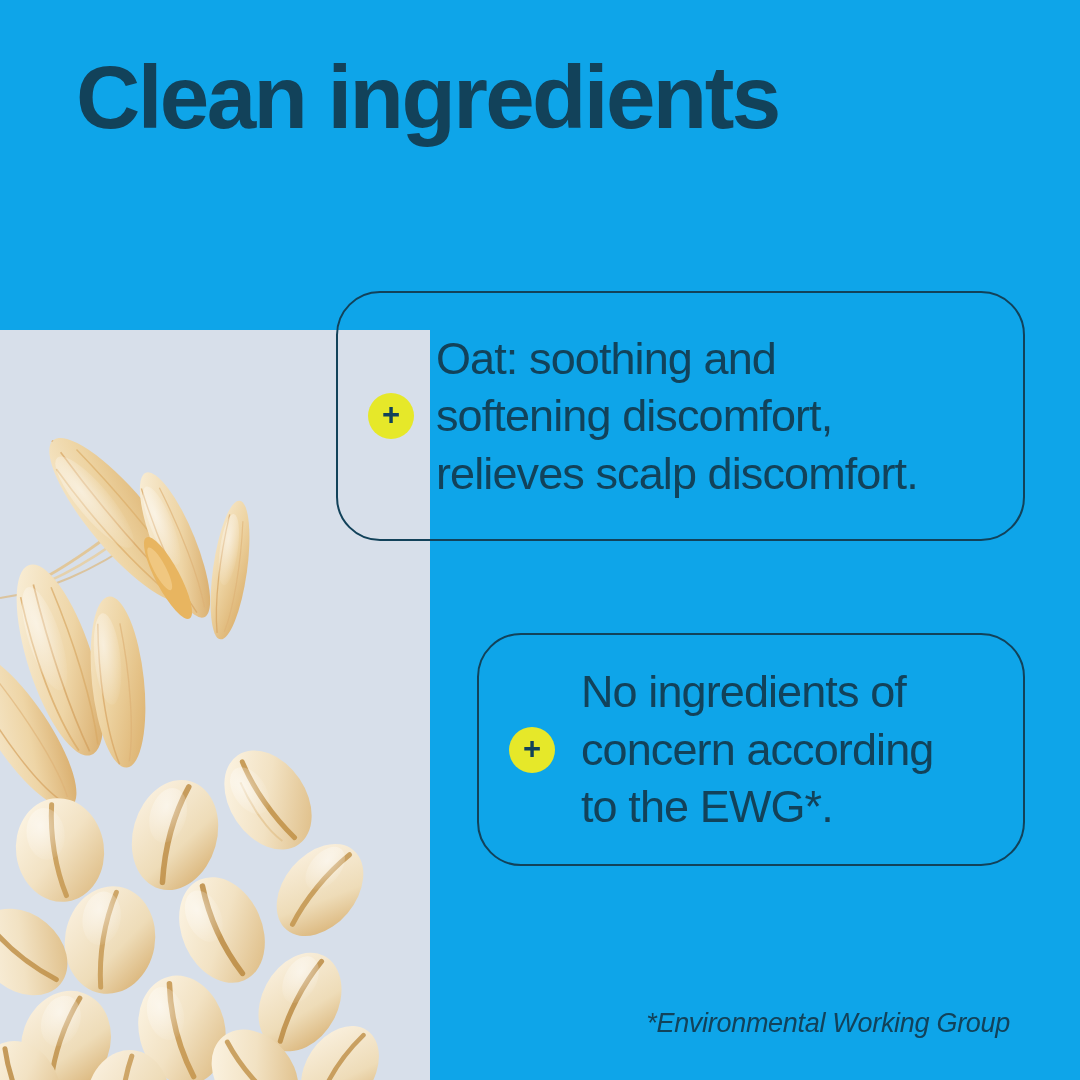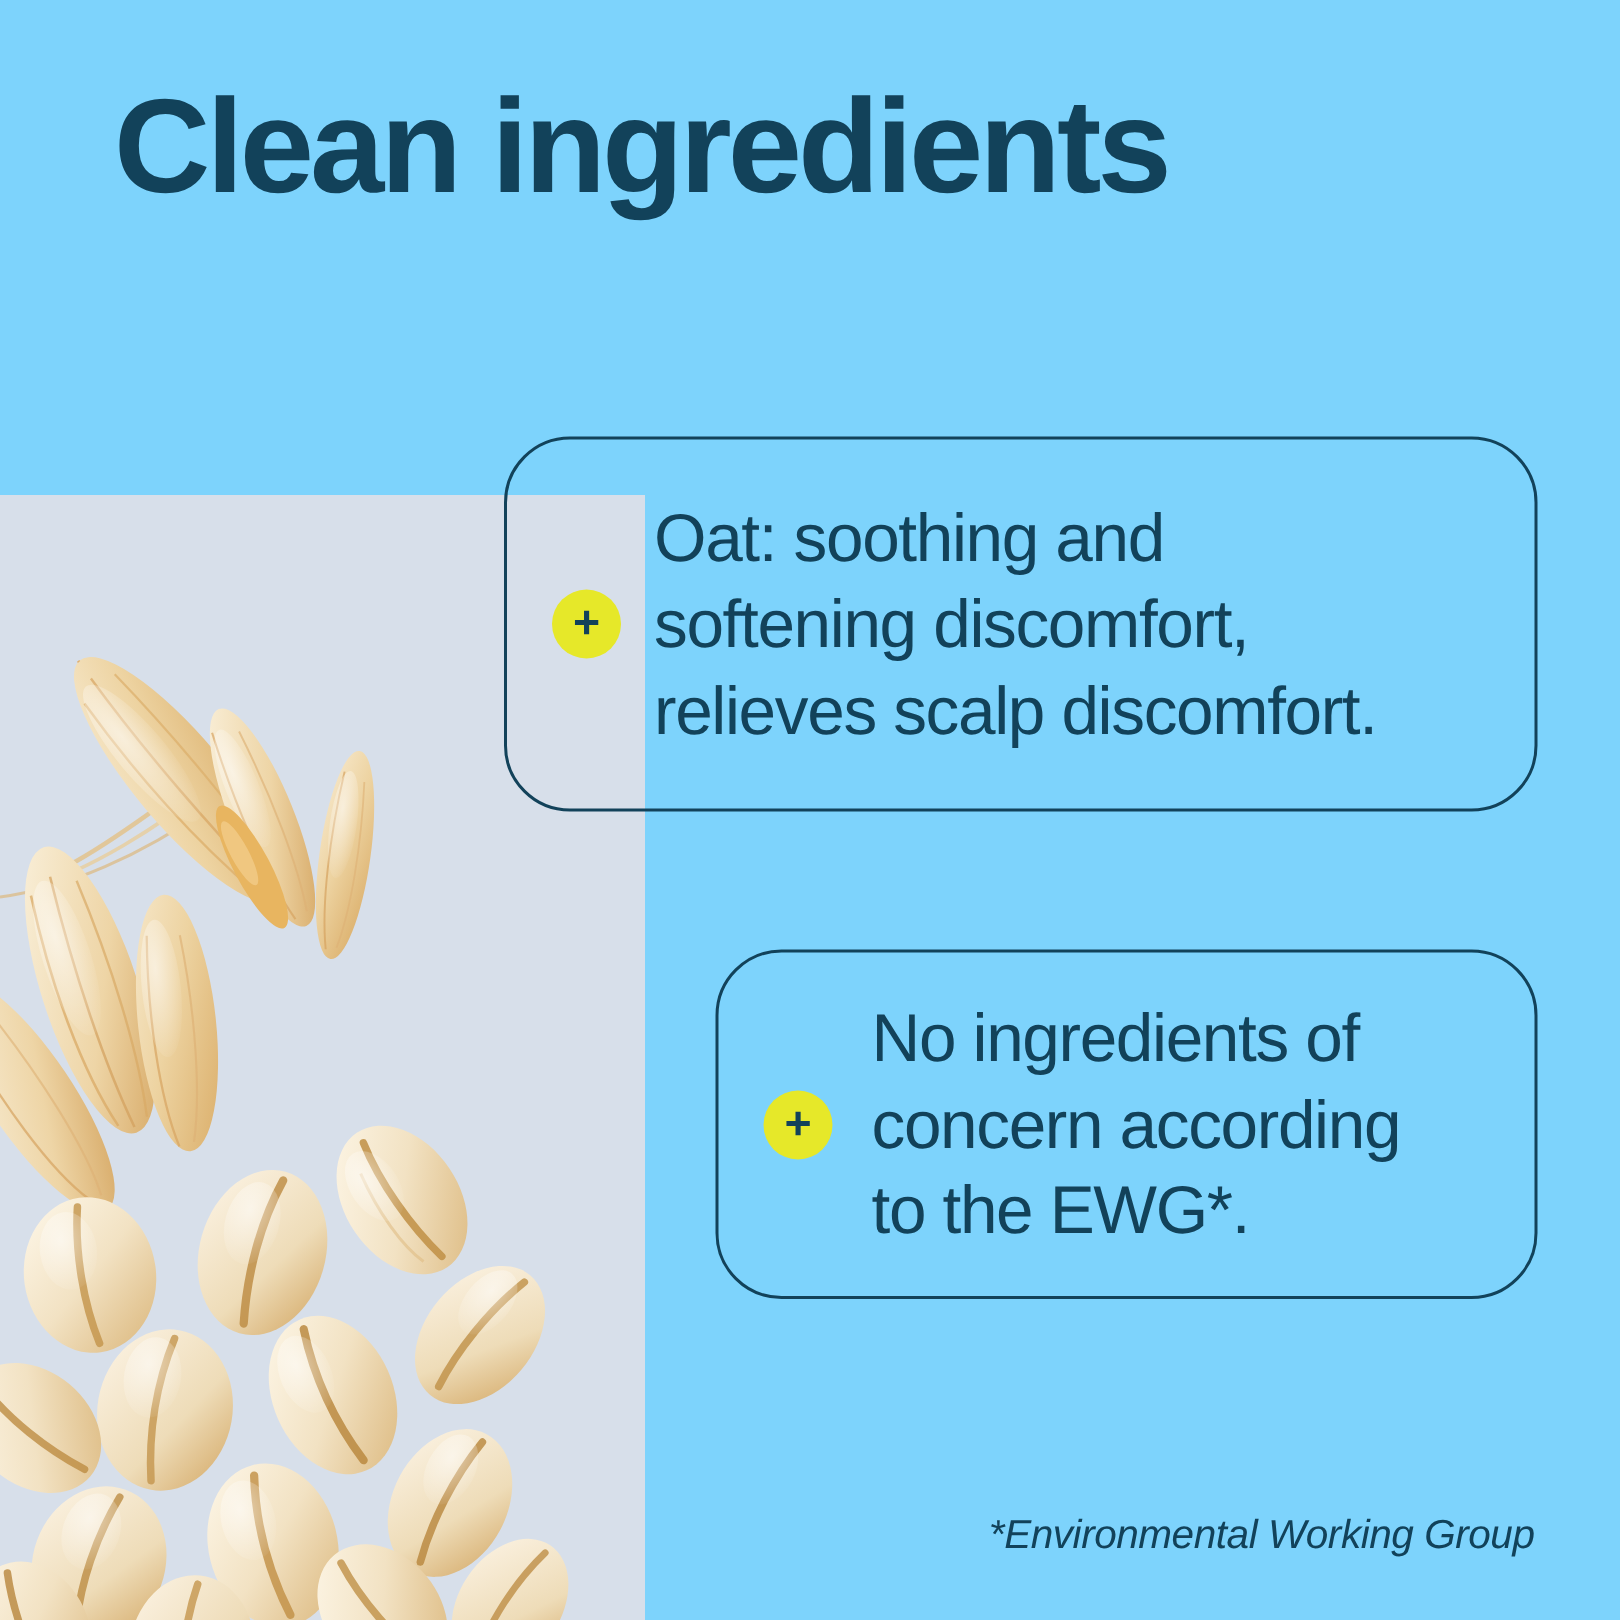--- a/index.html
+++ b/index.html
@@ -17,7 +17,7 @@
     position: relative;
     width: 1080px;
     height: 1080px;
-    background: #7dd3fc;
+    background: #0ea5e9;
     overflow: hidden;
   }
 

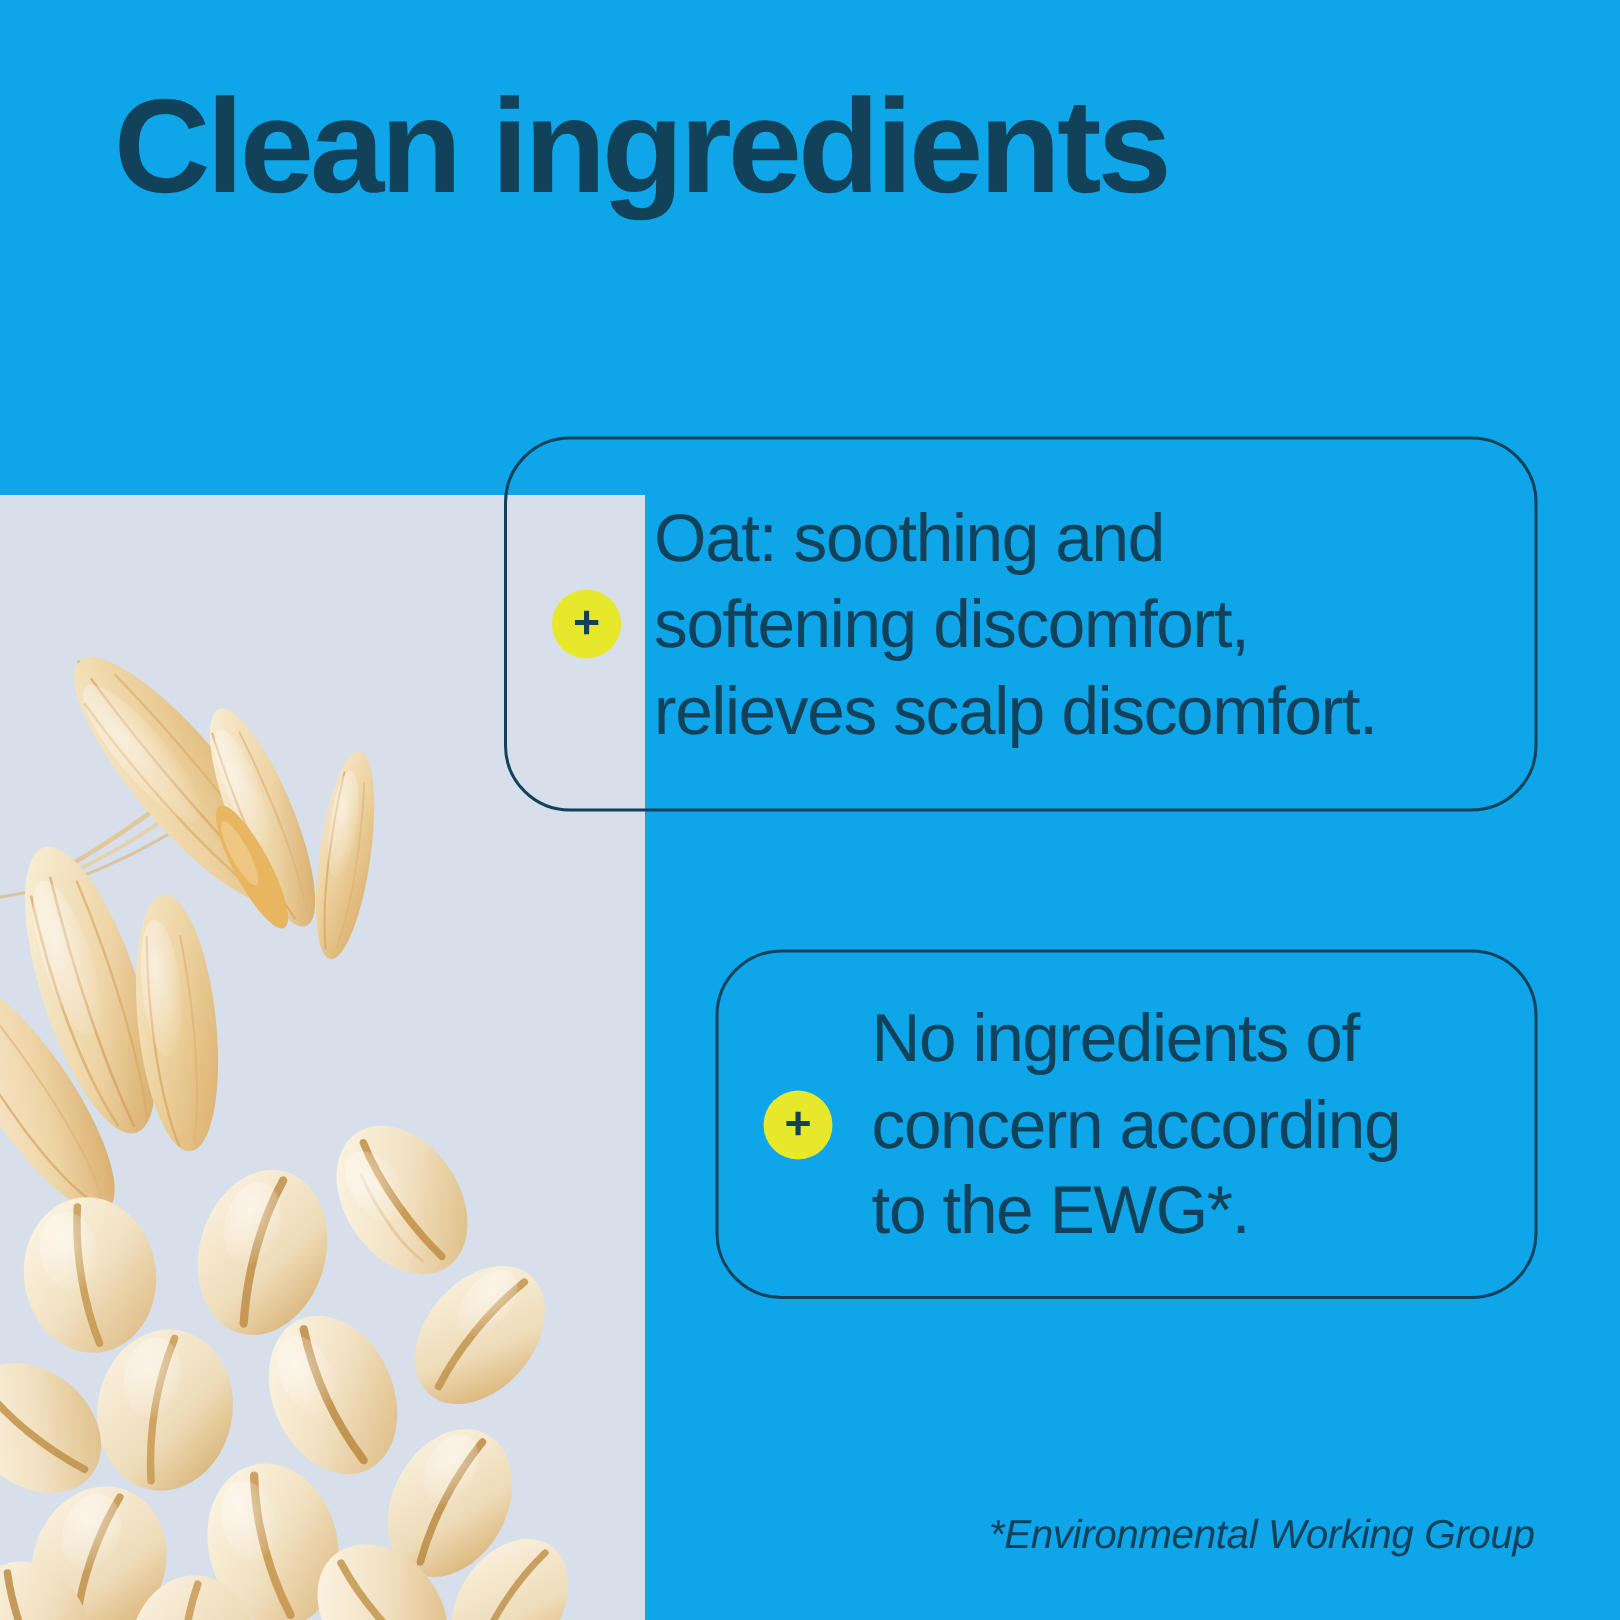--- a/index.html
+++ b/index.html
@@ -99,7 +99,7 @@
   
   #footnote {
     position: absolute;
-    right: 57px;
+    right: 70px;
     top: 1008px;
     font-size: 27px;
     font-style: italic;

